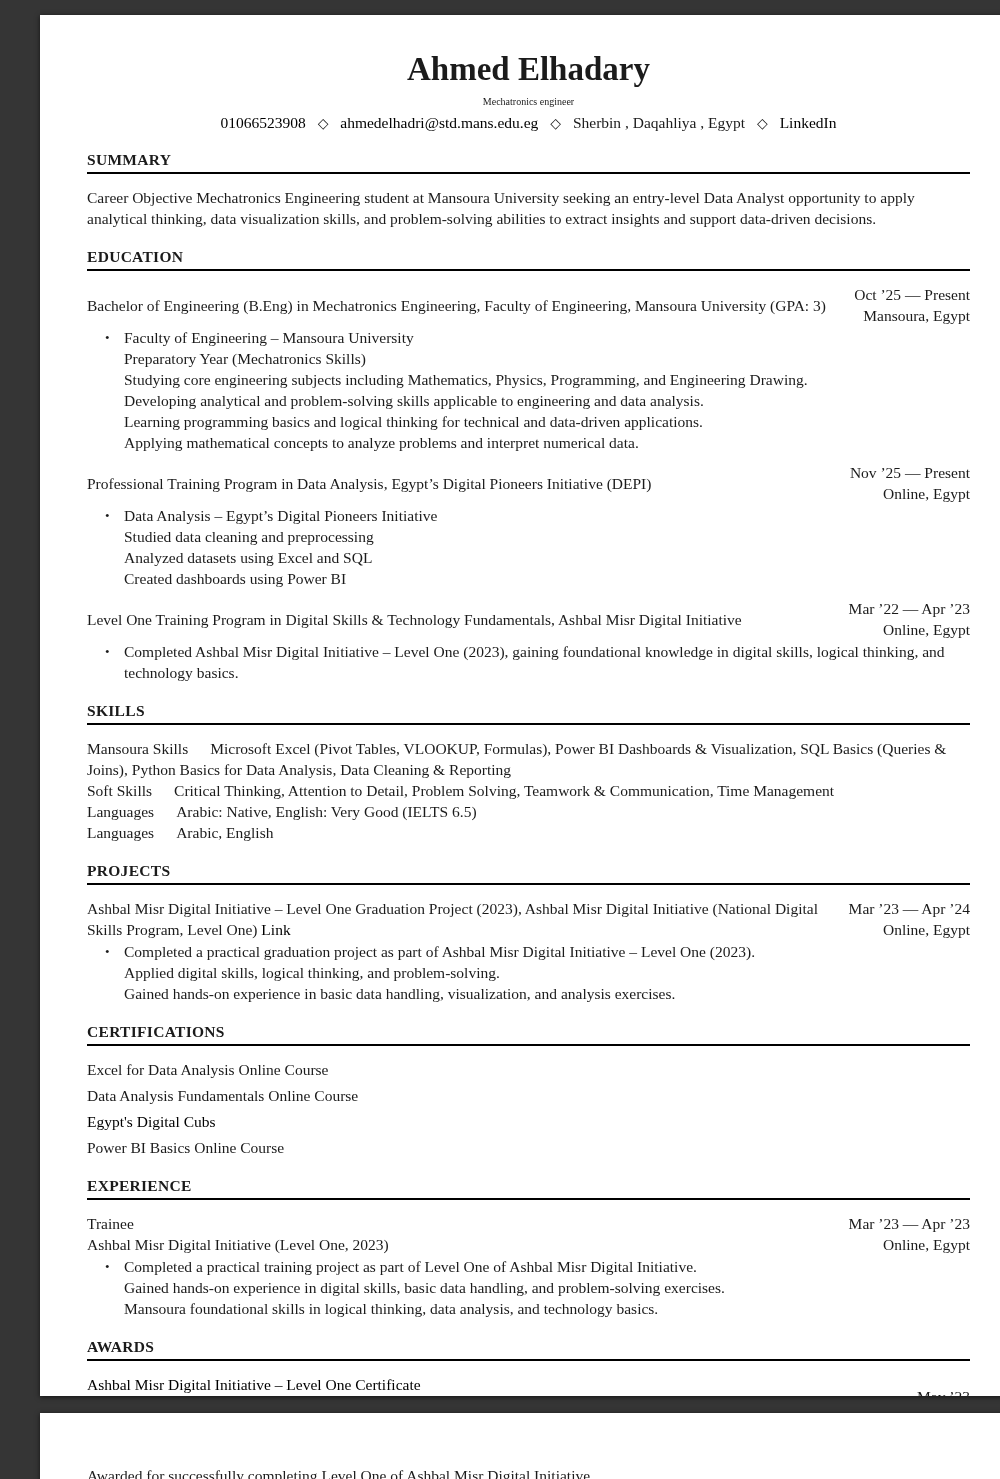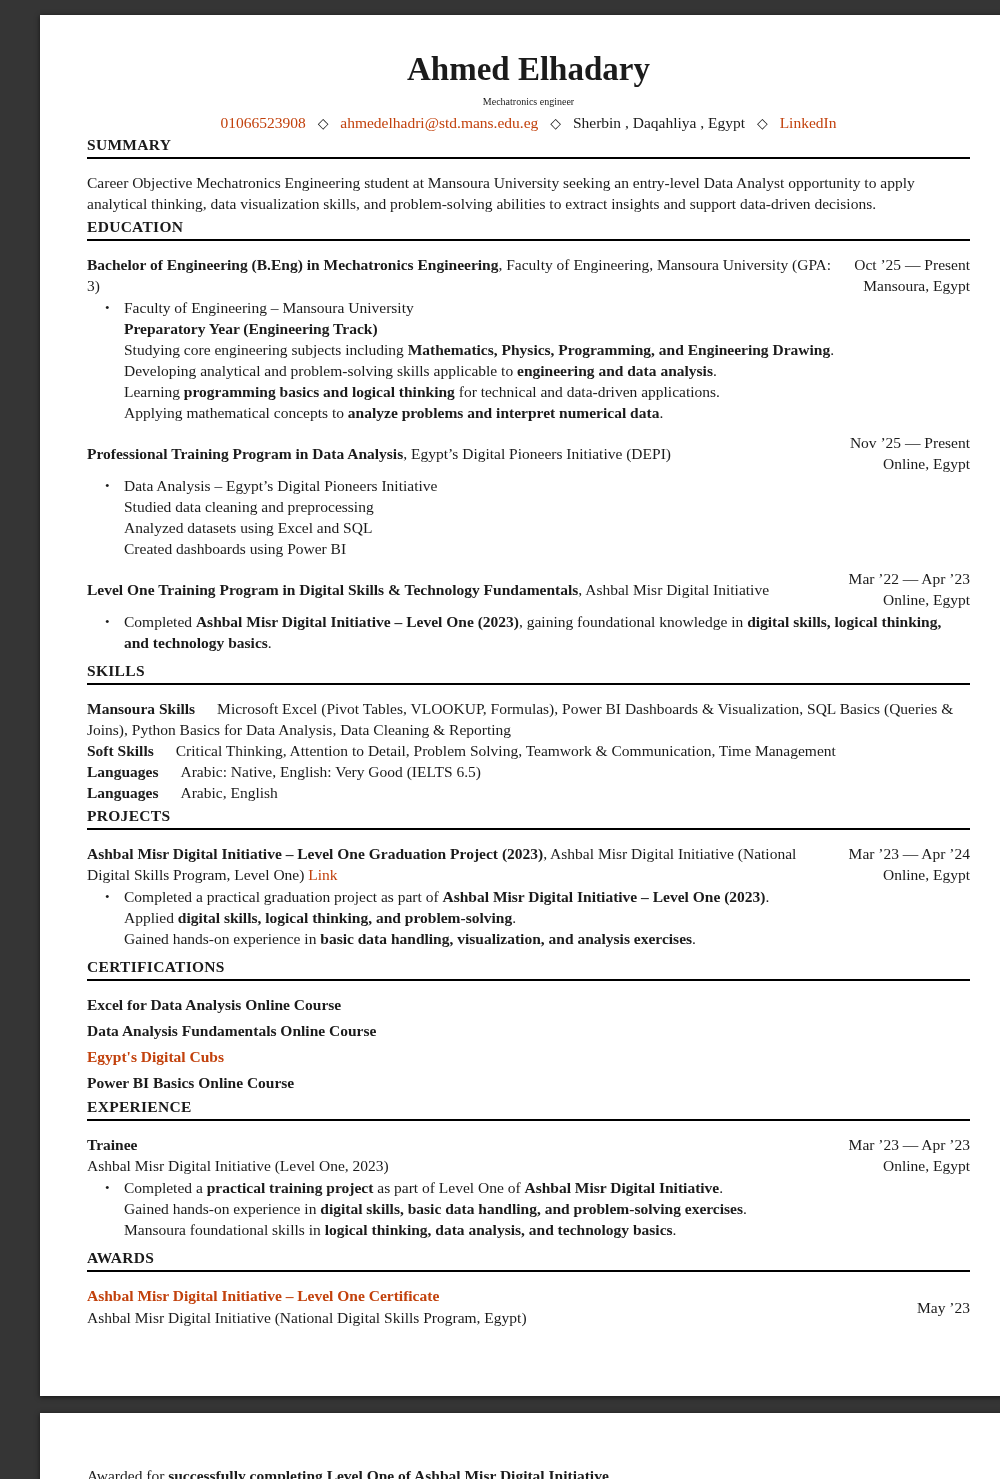--- a/index.html
+++ b/index.html
@@ -23,7 +23,7 @@
   .subtitle { font-size:10px; text-align:center; margin-top:8px; }
   .contact { font-size:15.5px; text-align:center; margin-top:7px; }
   .diamond { color:#111; margin:0 8px; font-size:14px; }
-  .lnk { color:#c2410c; }
+  .lnk { color:#000000; }
   .b { font-weight:bold; }
 
   h2.sec {

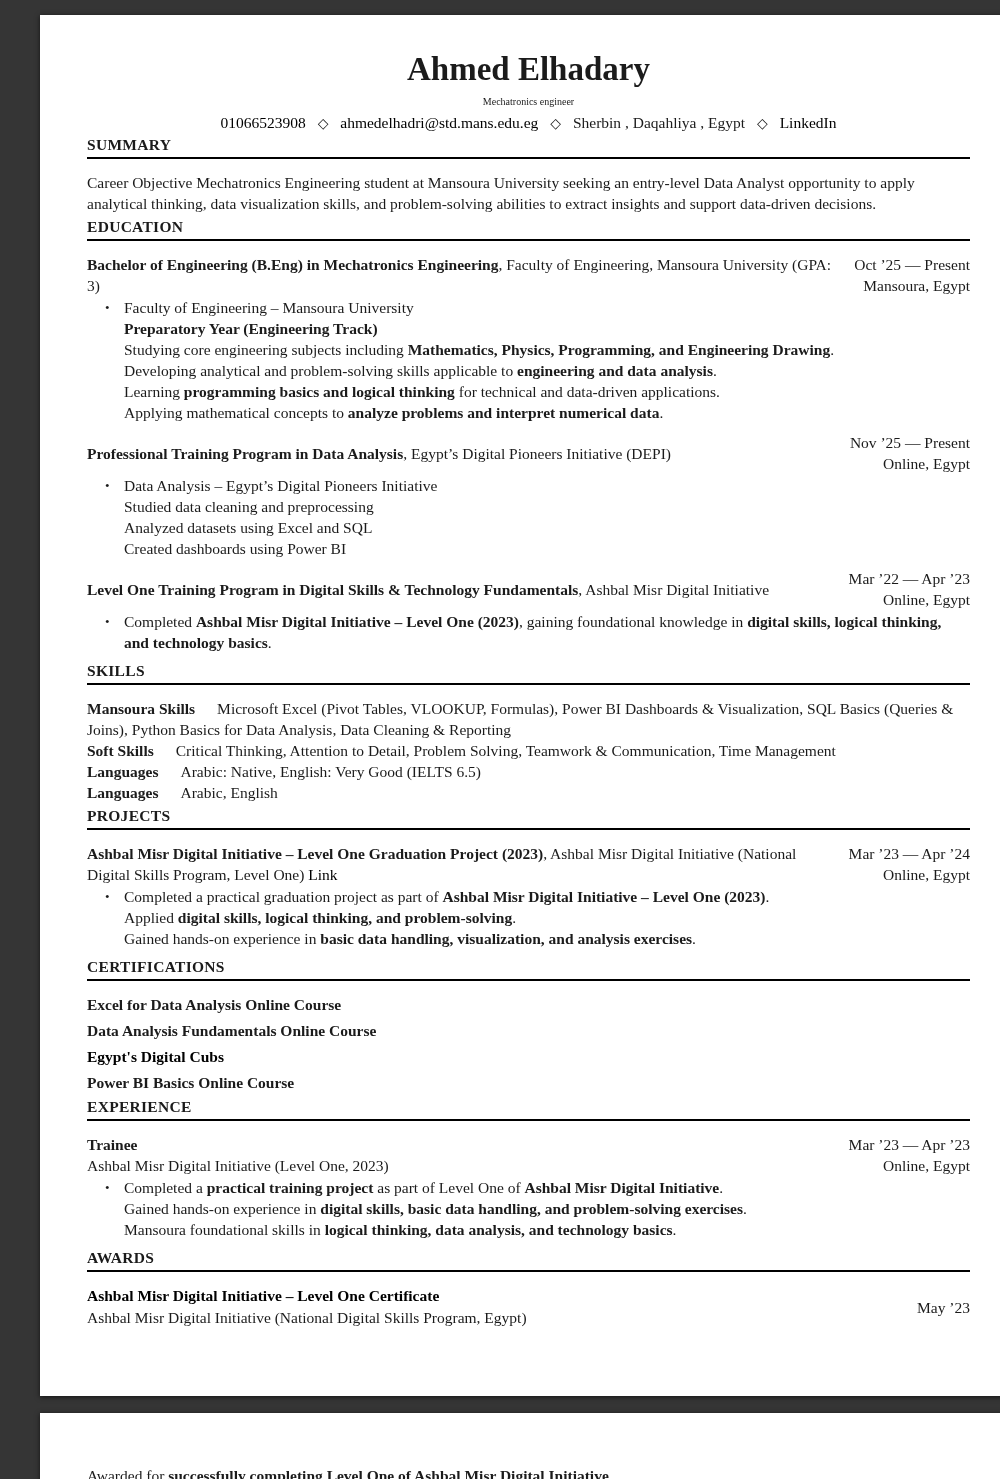--- a/index.html
+++ b/index.html
@@ -28,7 +28,7 @@
 
   h2.sec {
     font-size:15.5px; font-weight:bold; letter-spacing:.3px;
-    margin-top:4px; padding-bottom:3px; margin-bottom:13px;
+    margin-top:19px; padding-bottom:3px; margin-bottom:13px;
     border-bottom:2px solid #000;
   }
   .section:first-of-type h2.sec { margin-top:15px; }

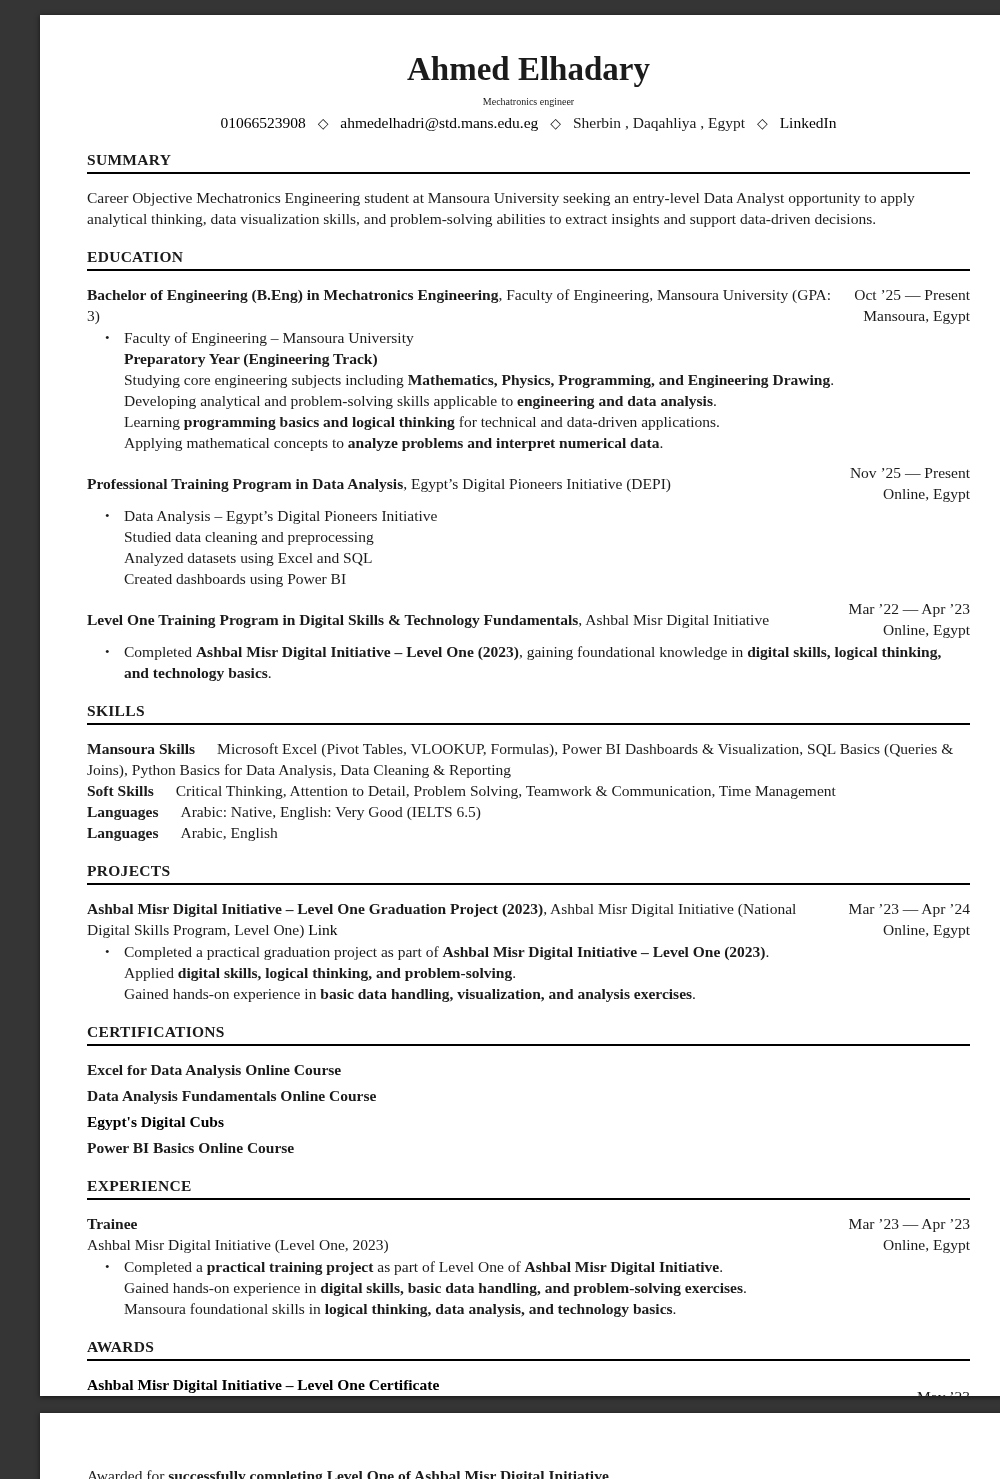--- a/index.html
+++ b/index.html
@@ -24,7 +24,7 @@
   .contact { font-size:15.5px; text-align:center; margin-top:7px; }
   .diamond { color:#111; margin:0 8px; font-size:14px; }
   .lnk { color:#000000; }
-  .b { font-weight:bold; }
+  .b { font-weight:normal; }
 
   h2.sec {
     font-size:15.5px; font-weight:bold; letter-spacing:.3px;

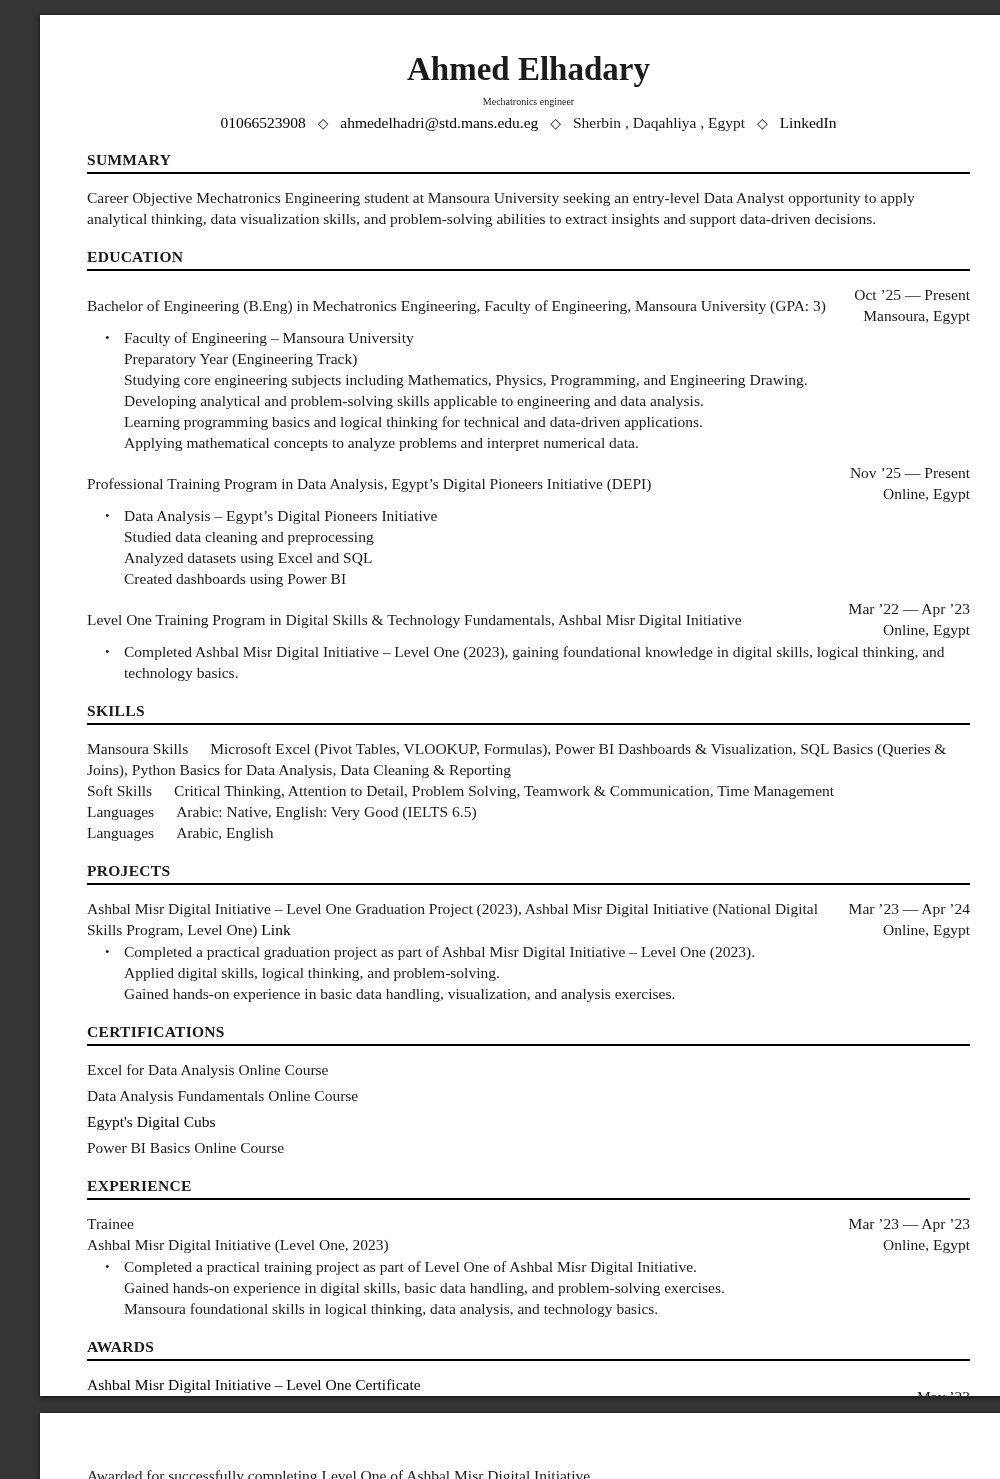--- a/index.html
+++ b/index.html
@@ -91,7 +91,7 @@
           <span class="dot">•</span>
           <div class="bullet-lines">
               <div class="rline"><span>Faculty of Engineering – Mansoura University</span></div>
-              <div class="rline"><span class="b">Preparatory Year (Engineering Track)</span></div>
+              <div class="rline"><span class="b">Preparatory Year (Mechatronics Skills)</span></div>
               <div class="rline"><span>Studying core engineering subjects including </span><span class="b">Mathematics, Physics, Programming, and Engineering Drawing</span><span>.</span></div>
               <div class="rline"><span>Developing analytical and problem-solving skills applicable to </span><span class="b">engineering and data analysis</span><span>.</span></div>
               <div class="rline"><span>Learning </span><span class="b">programming basics and logical thinking</span><span> for technical and data-driven applications.</span></div>

